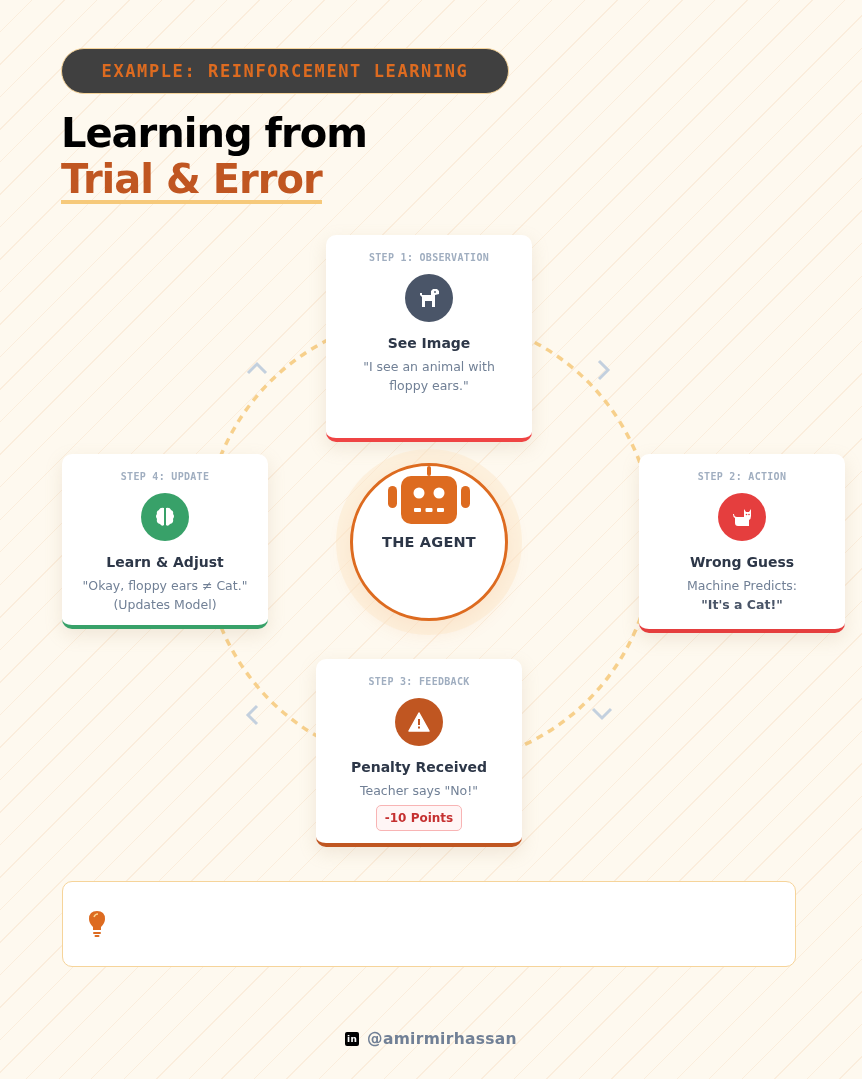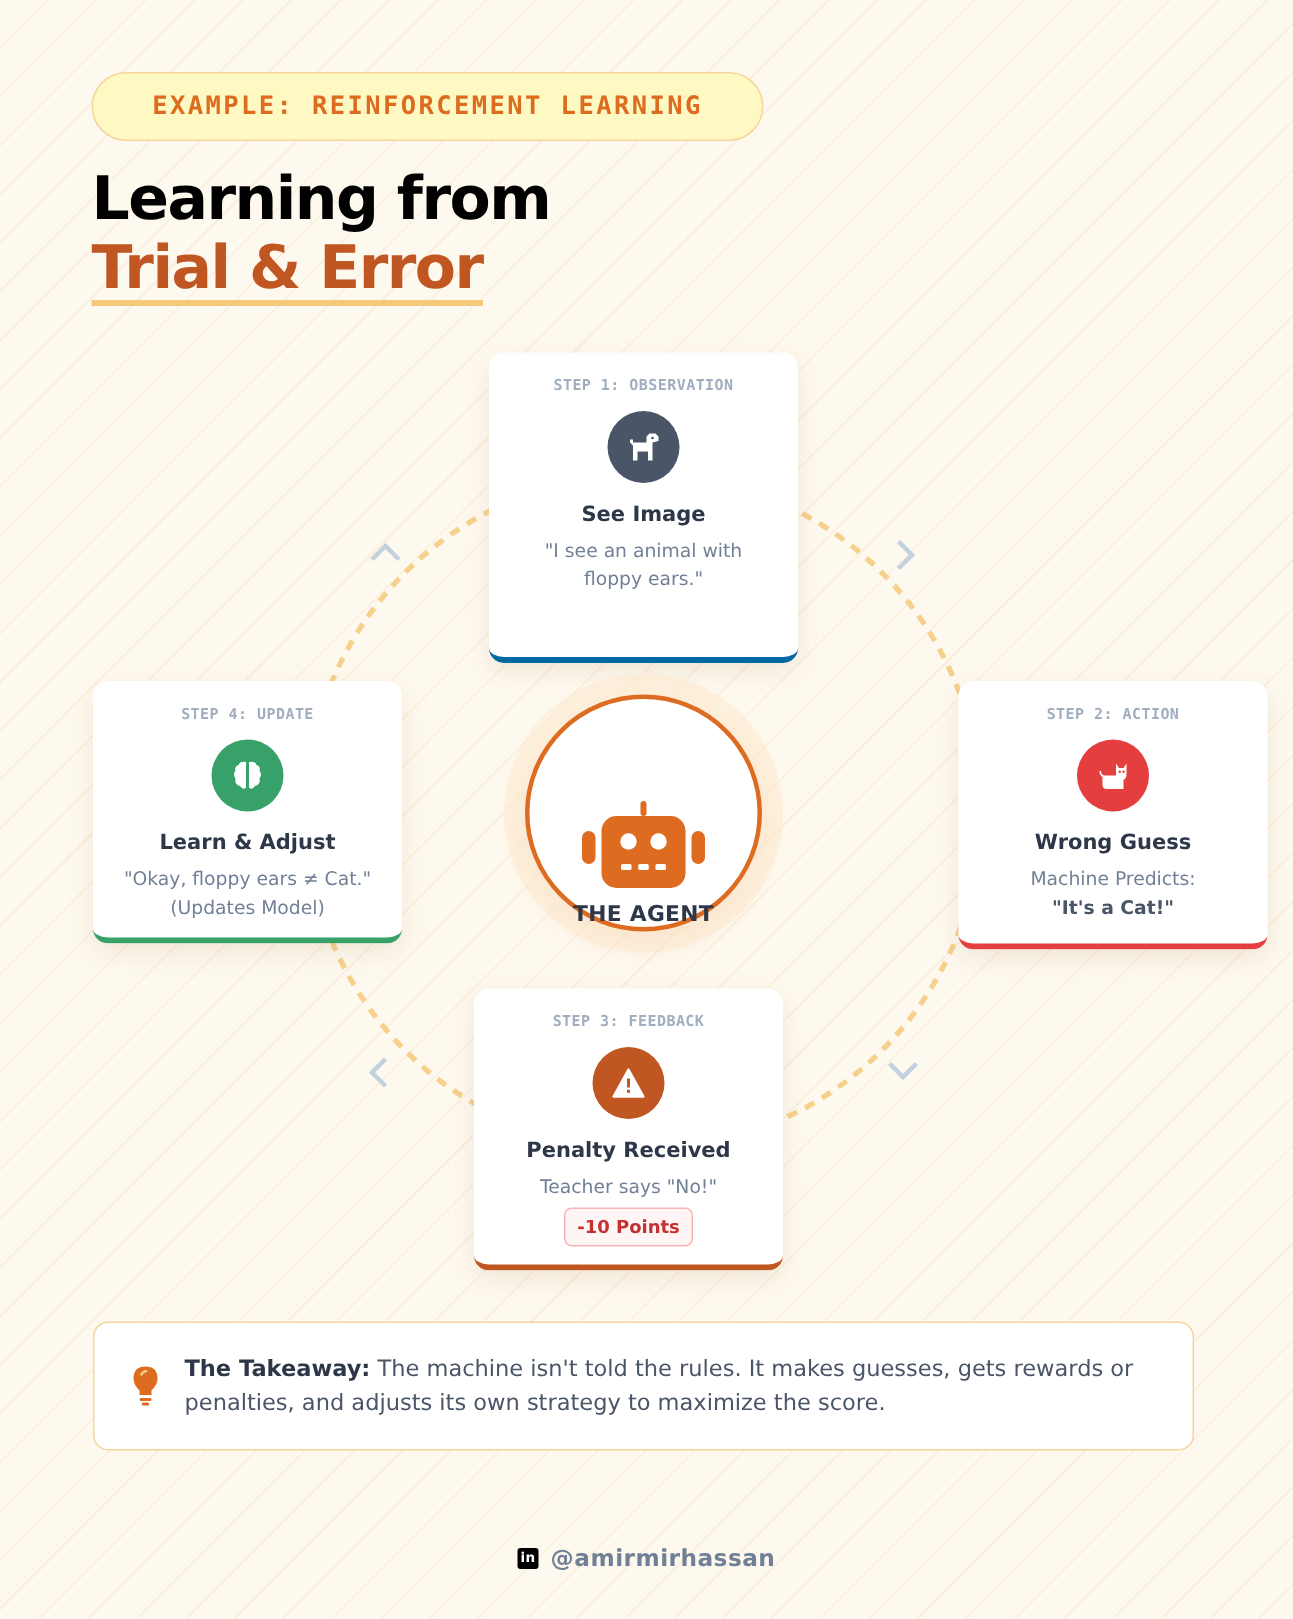--- a/index.html
+++ b/index.html
@@ -16,7 +16,7 @@
     position: absolute; left: 61px; top: 48px;
     width: 448px; height: 46px;
     border-radius: 23px;
-    background: #fef9c3;
+    background: #404040;
     border: 1px solid #f6d49a;
     display: flex; align-items: center; justify-content: center;
     font-family: "DejaVu Sans Mono", monospace;

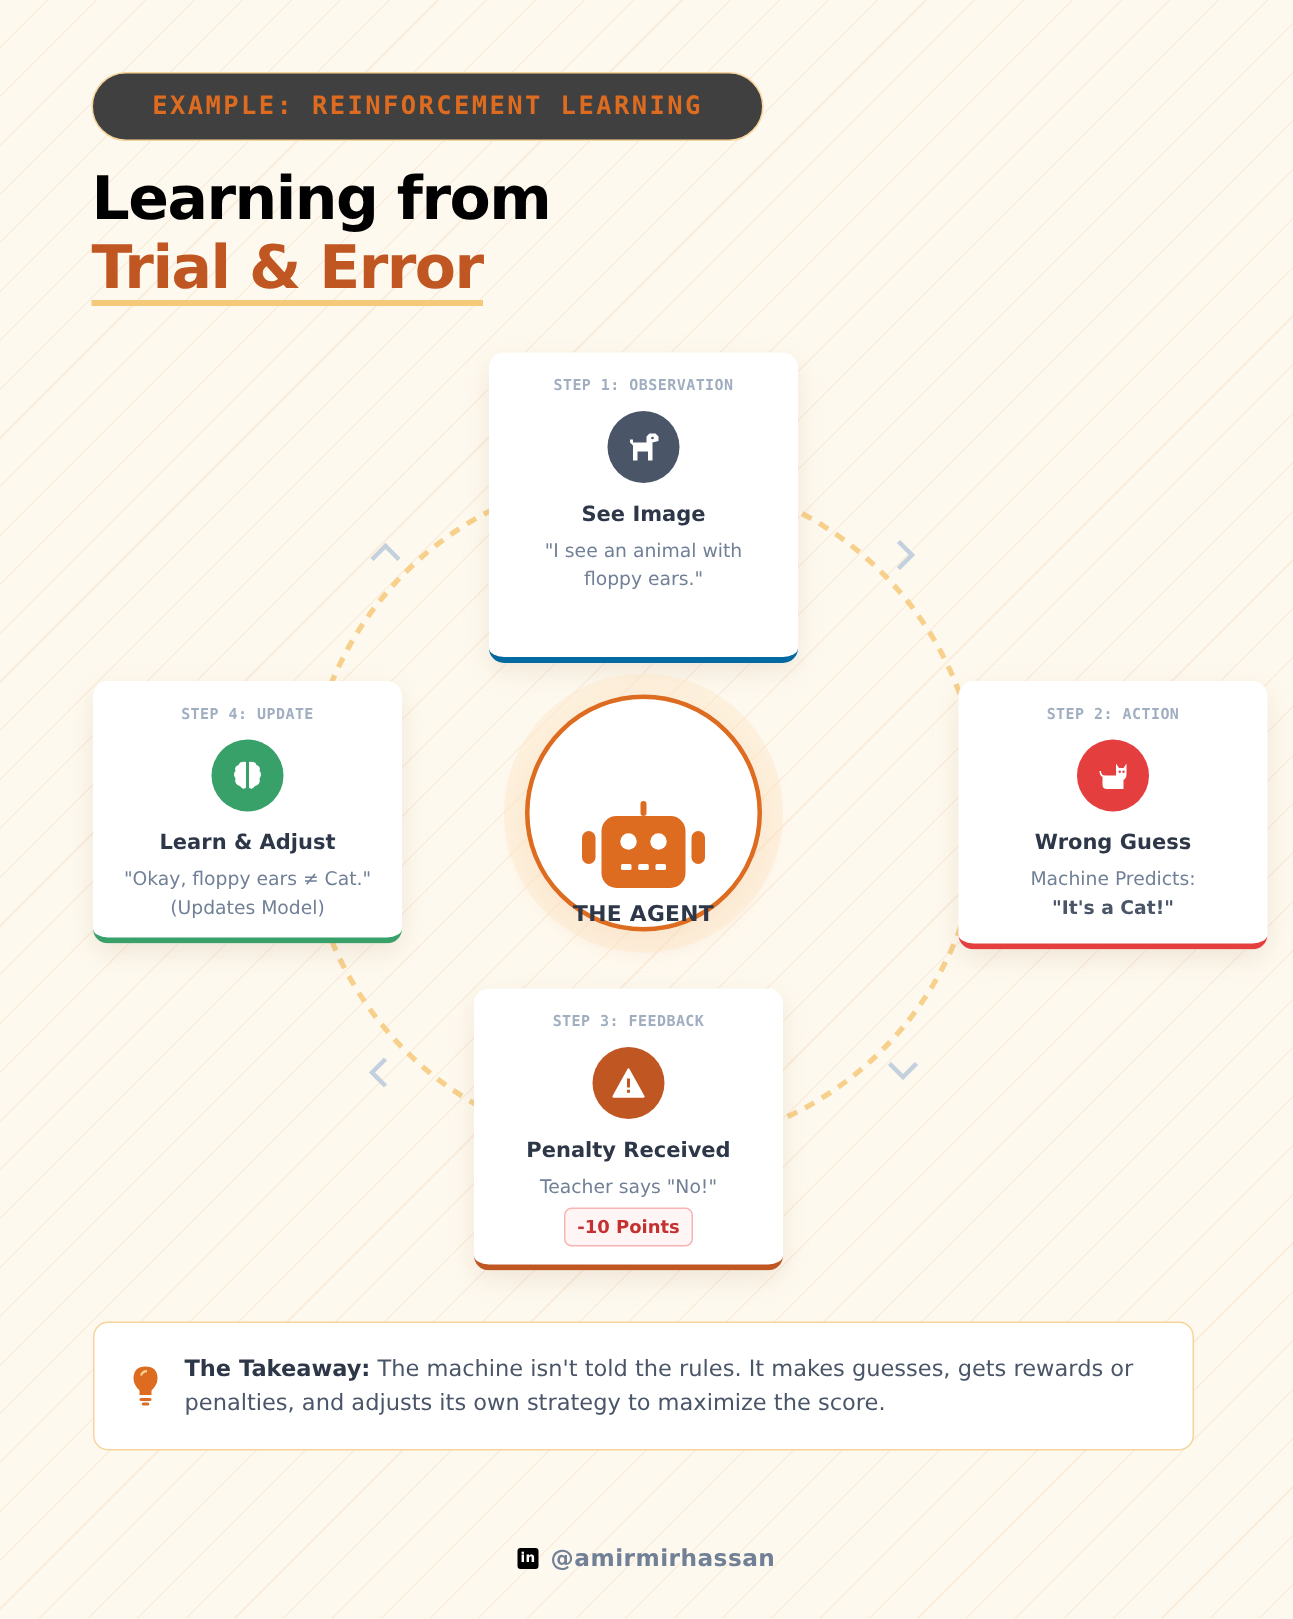--- a/index.html
+++ b/index.html
@@ -140,7 +140,7 @@
   <polyline points="13,3 4,12 13,21" fill="none" stroke="#c3d0de" stroke-width="3"></polyline>
 </svg>
 
-<div class="card" style="left:326px;top:235px;height:207px;border-bottom:4px solid #0369a1;">
+<div class="card" style="left:326px;top:235px;height:207px;border-bottom:4px solid #ef4444;">
   <div class="step">STEP 1: OBSERVATION</div>
   <div class="ic" style="background:#4a5568">
     <svg width="24" height="22" viewBox="0 0 24 22">

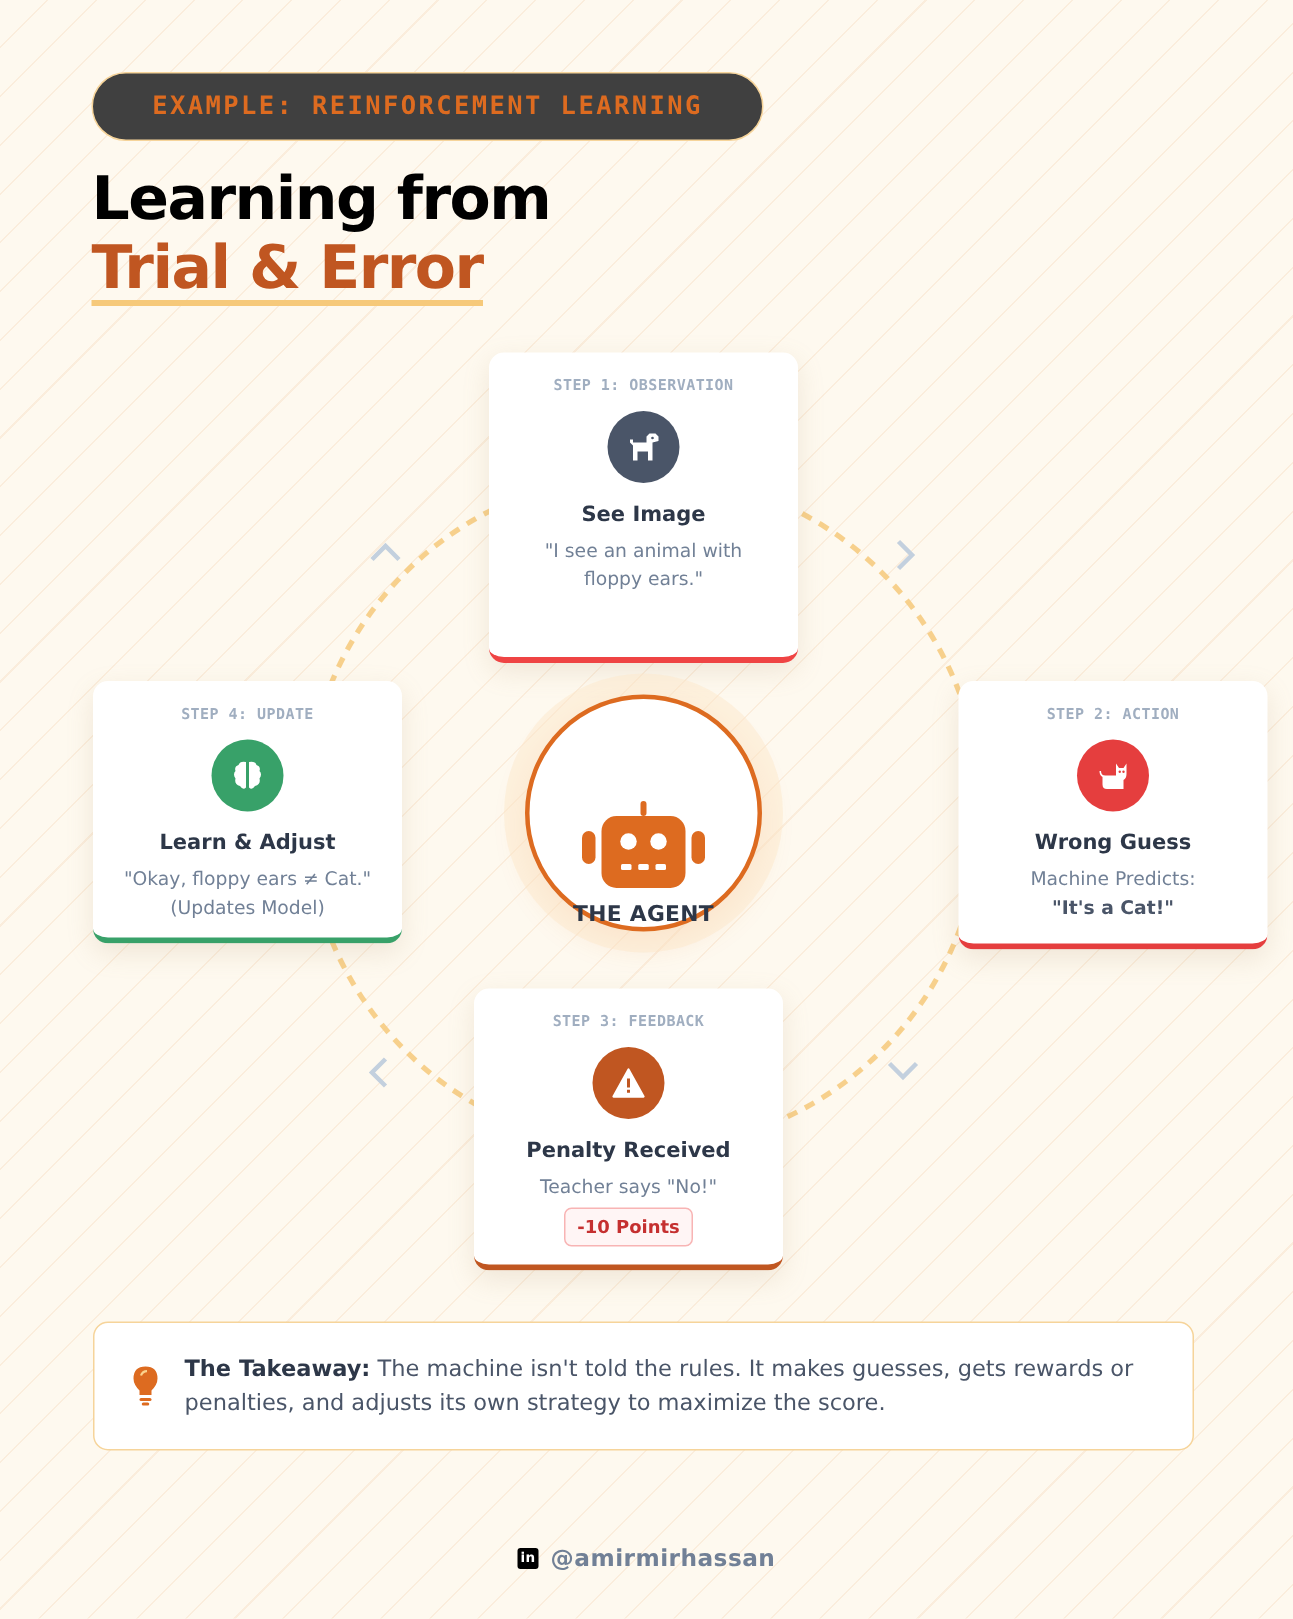--- a/index.html
+++ b/index.html
@@ -77,7 +77,7 @@
     background: #ffffff;
     border: 3px solid #dd6b20;
     box-shadow: 0 0 0 14px rgba(253, 230, 200, 0.45), 0 8px 22px rgba(221,107,32,0.15);
-    display: flex; flex-direction: column; align-items: center; justify-content: flex-end;
+    display: flex; flex-direction: column; align-items: center; justify-content: flex-start;
   }
   .agent .label {
     margin-top: 6px; font-weight: bold; font-size: 14.5px; color: #2d3748; letter-spacing: 0.2px;

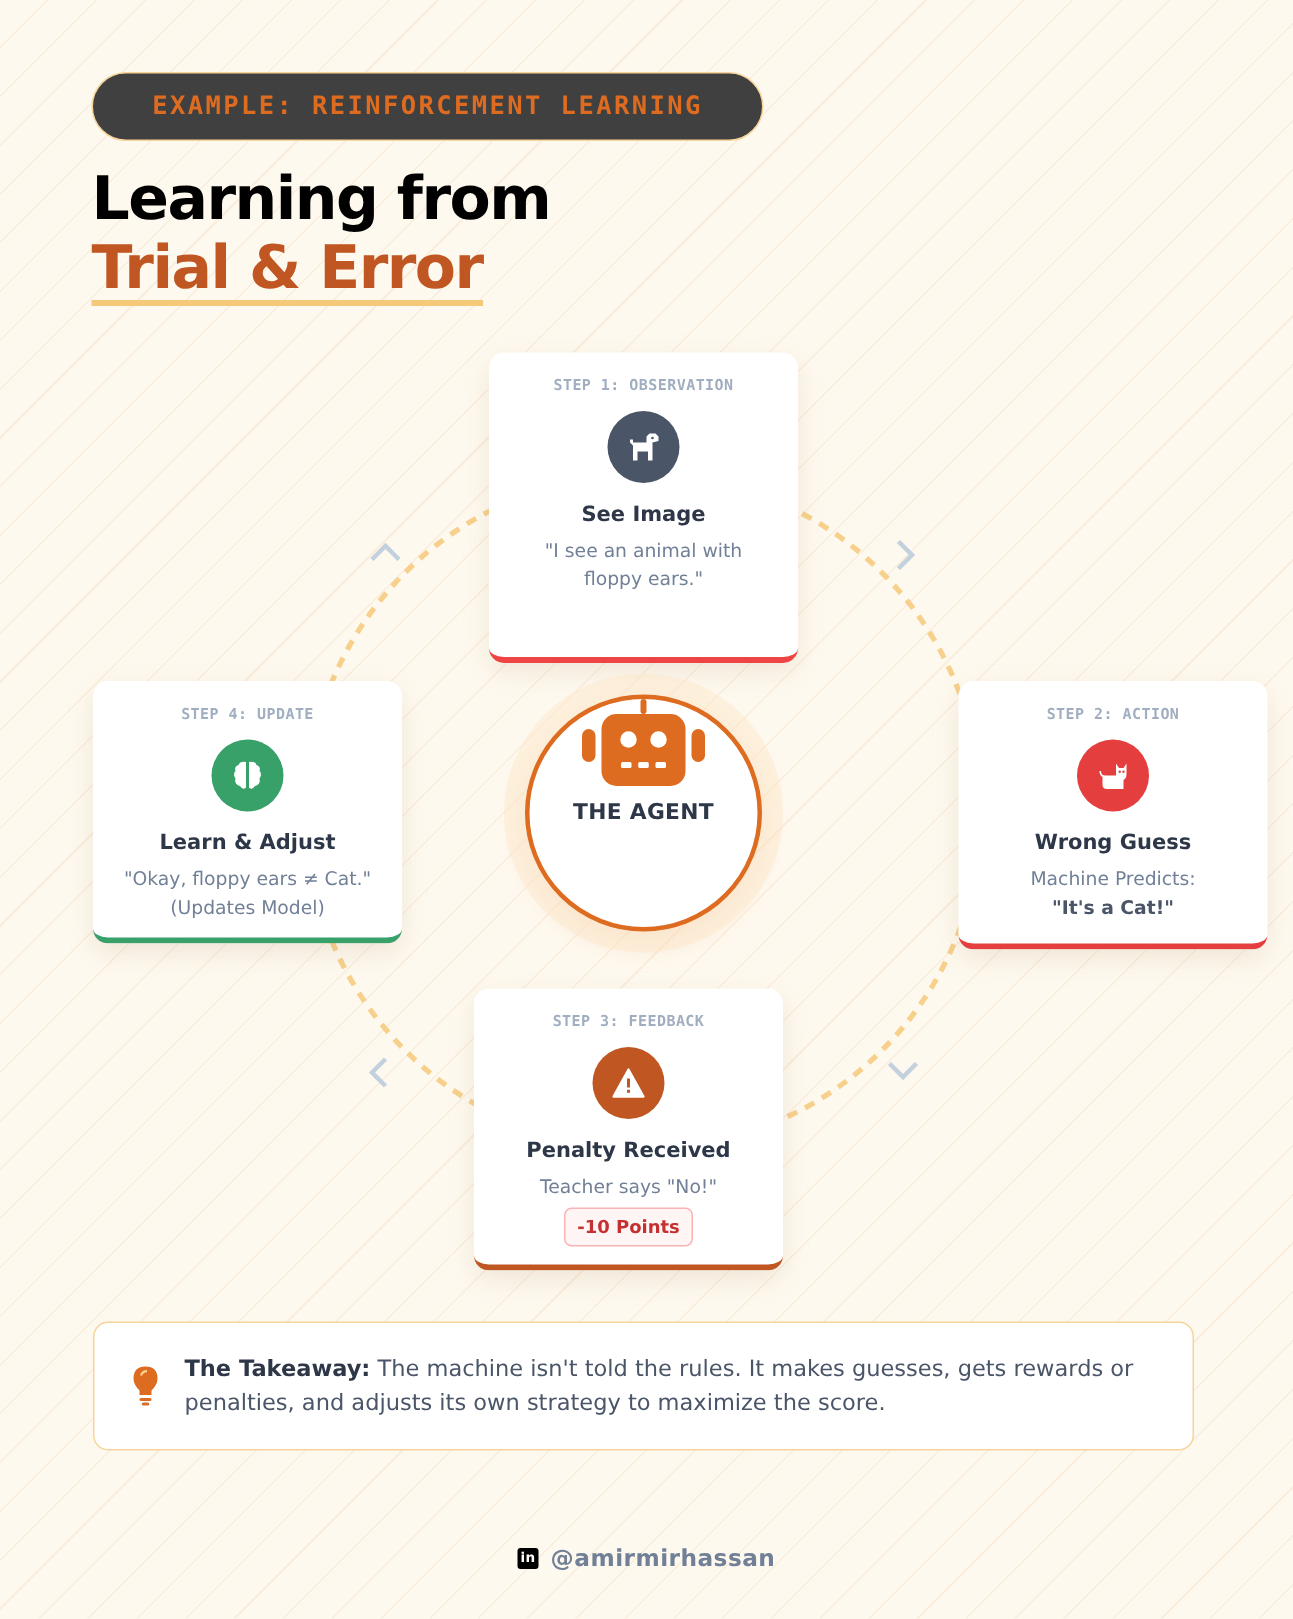--- a/index.html
+++ b/index.html
@@ -219,9 +219,6 @@
     <rect x="7.5" y="25" width="5" height="2" rx="1" fill="#dd6b20"></rect>
     <path d="M7 7 Q8 4 11 4" stroke="#fbd38d" stroke-width="1.5" fill="none"></path>
   </svg>
-  <div class="txt">
-    <b>The Takeaway:</b><span> The machine isn't told the rules. It makes guesses, gets rewards or penalties, and adjusts its own strategy to maximize the score.</span>
-  </div>
 </div>
 
 <div class="footer">

